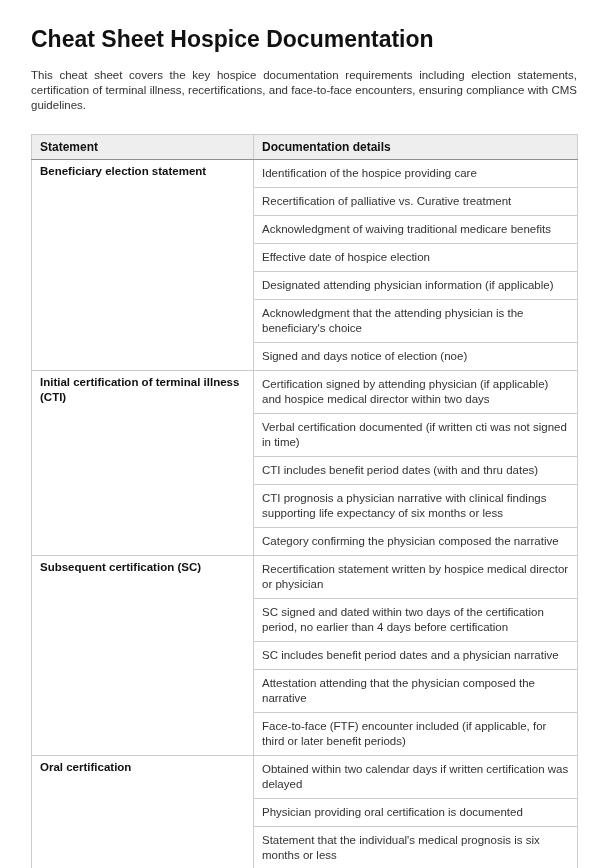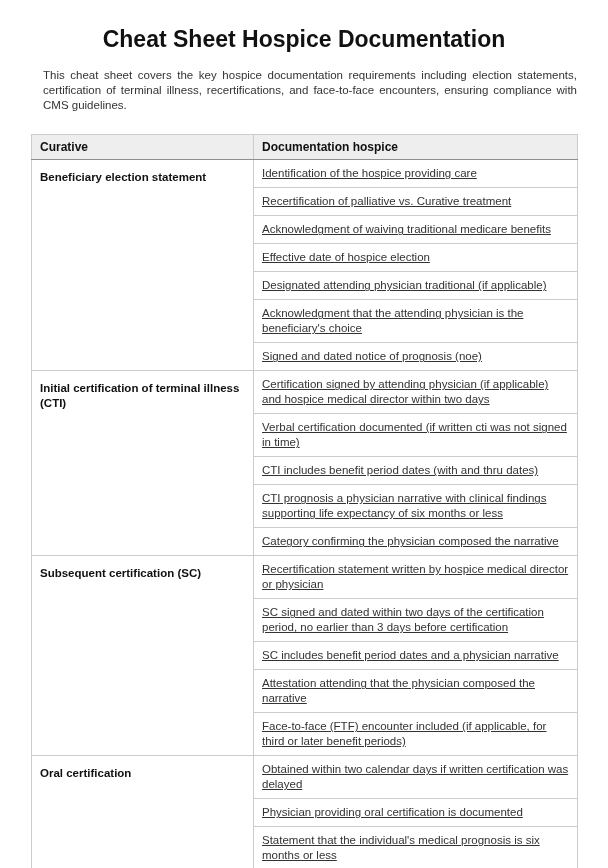--- a/index.html
+++ b/index.html
@@ -21,7 +21,7 @@
   }
   .doc-title {
     margin: 26px 0 0 0;
-    text-align: center;
+    text-align: left;
     font-size: 23px;
     line-height: 1.2;
     font-weight: bold;

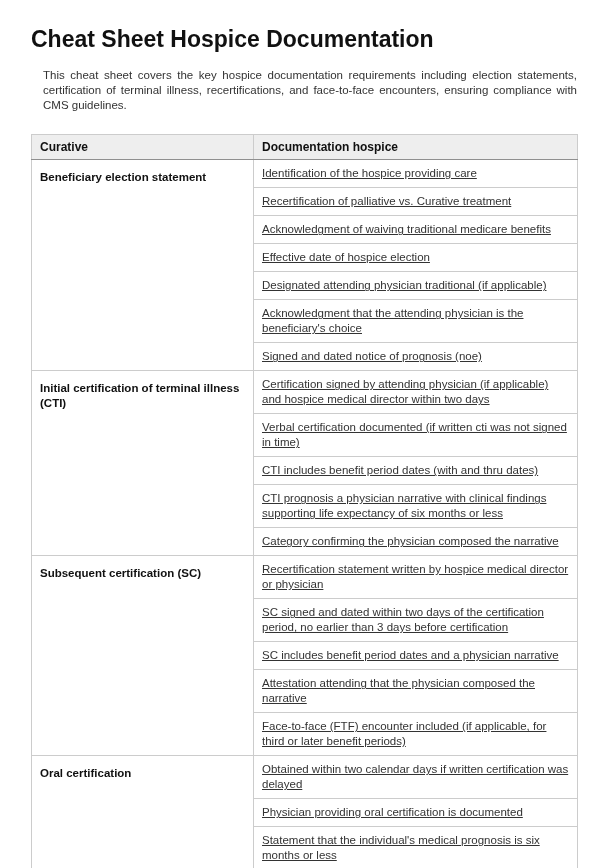--- a/index.html
+++ b/index.html
@@ -29,7 +29,7 @@
     letter-spacing: 0;
   }
   .intro {
-    margin: 14px 0 0 12px;
+    margin: 14px 0 0 0;
     font-size: 11.5px;
     line-height: 15.3px;
     color: #333333;

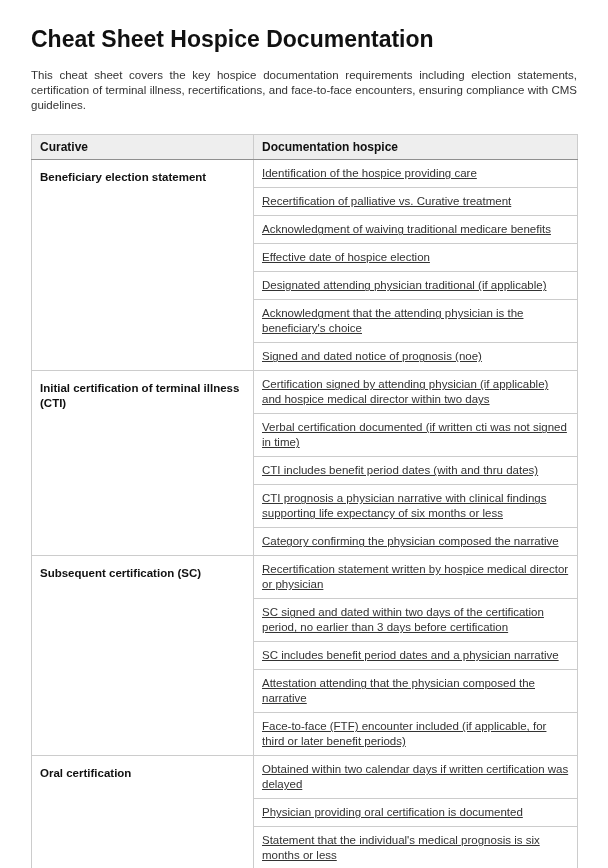--- a/index.html
+++ b/index.html
@@ -87,7 +87,7 @@
   <table class="doc-table">
     <thead>
       <tr>
-        <th class="col-category">Curative</th>
+        <th class="col-category">Statement</th>
         <th class="col-details">Documentation hospice</th>
       </tr>
     </thead>

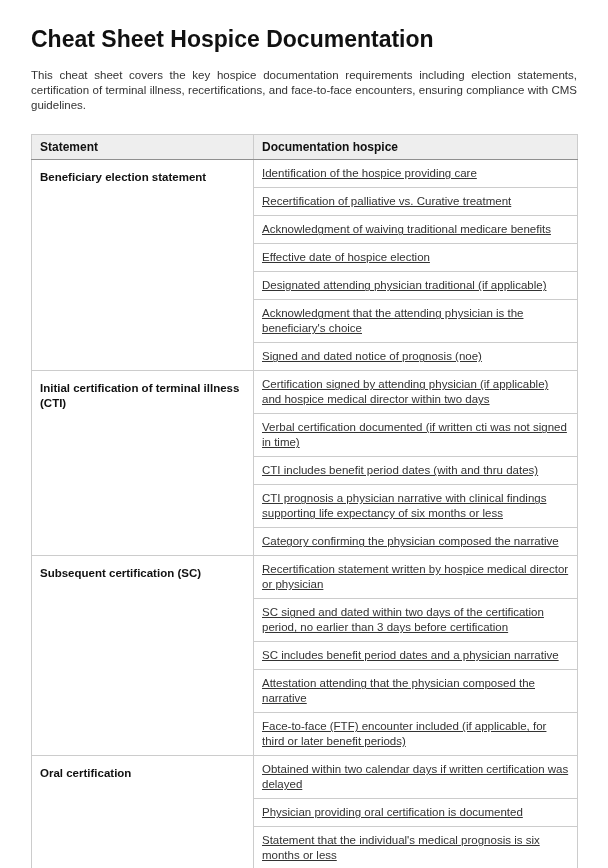--- a/index.html
+++ b/index.html
@@ -88,7 +88,7 @@
     <thead>
       <tr>
         <th class="col-category">Statement</th>
-        <th class="col-details">Documentation hospice</th>
+        <th class="col-details">Documentation details</th>
       </tr>
     </thead>
     <tbody>

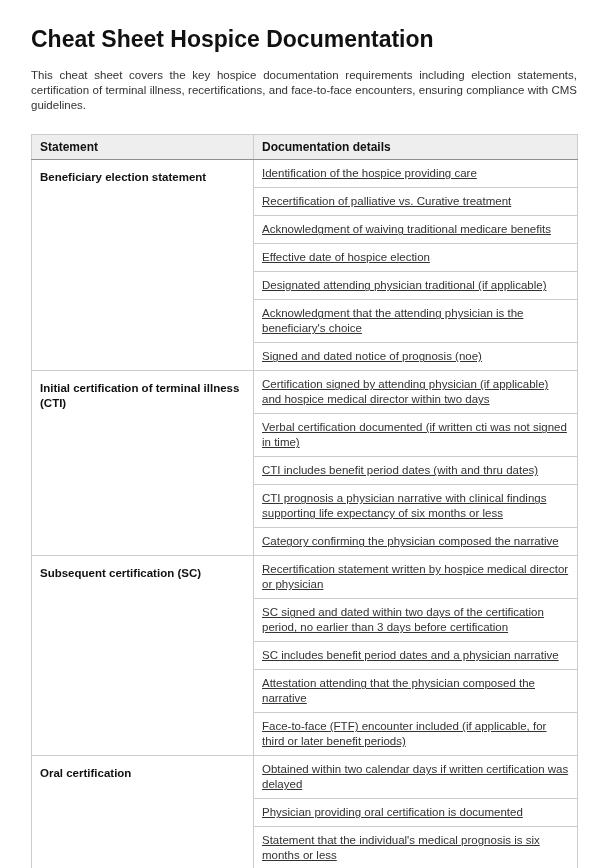--- a/index.html
+++ b/index.html
@@ -64,7 +64,7 @@
     line-height: 15px;
     font-weight: bold;
     color: #111111;
-    padding: 10px 8px;
+    padding: 4px 8px;
   }
   td.det {
     width: 324px;

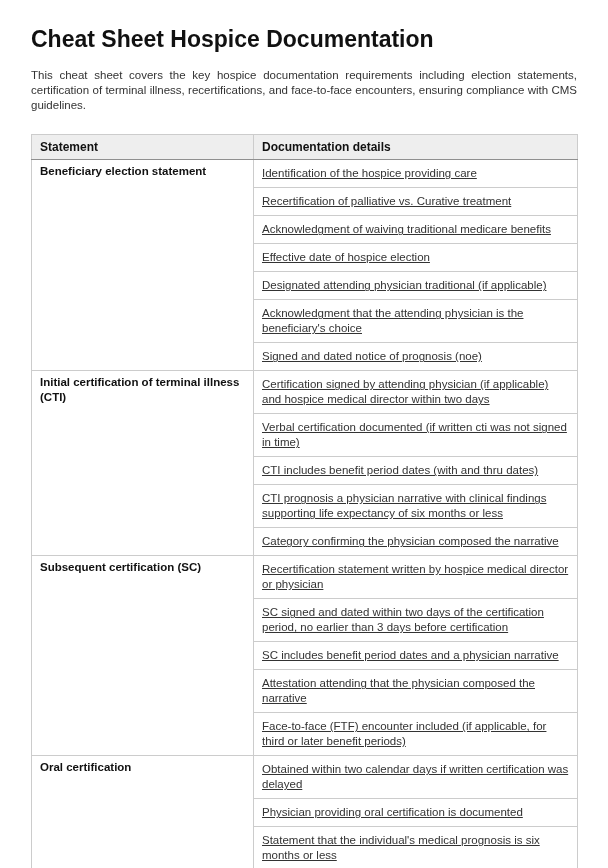--- a/index.html
+++ b/index.html
@@ -72,7 +72,6 @@
     line-height: 15px;
     color: #333333;
     padding: 6px 8px;
-    text-decoration: underline;
   }
 </style>
 </head>

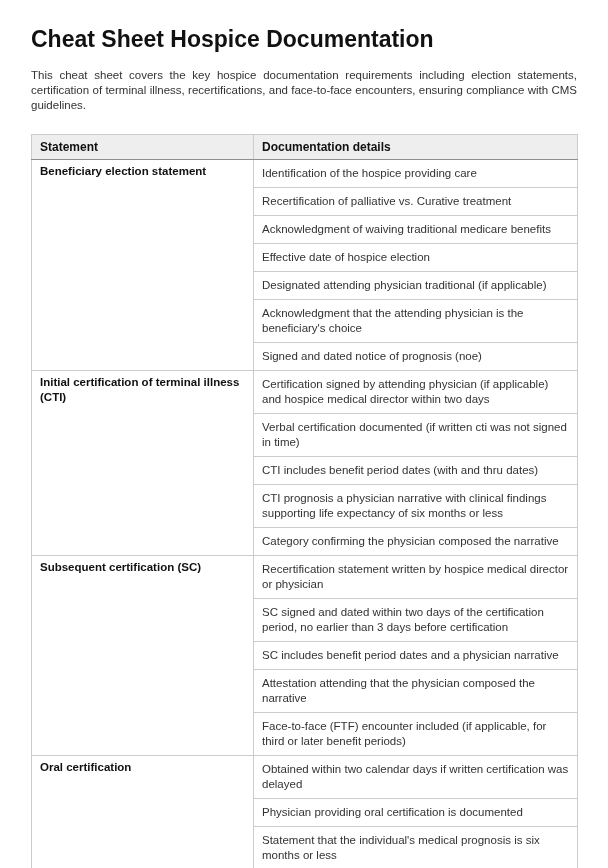--- a/index.html
+++ b/index.html
@@ -106,7 +106,7 @@
         <td class="det">Effective date of hospice election</td>
       </tr>
       <tr>
-        <td class="det">Designated attending physician traditional (if applicable)</td>
+        <td class="det">Designated attending physician information (if applicable)</td>
       </tr>
       <tr>
         <td class="det">Acknowledgment that the attending physician is the beneficiary's choice</td>

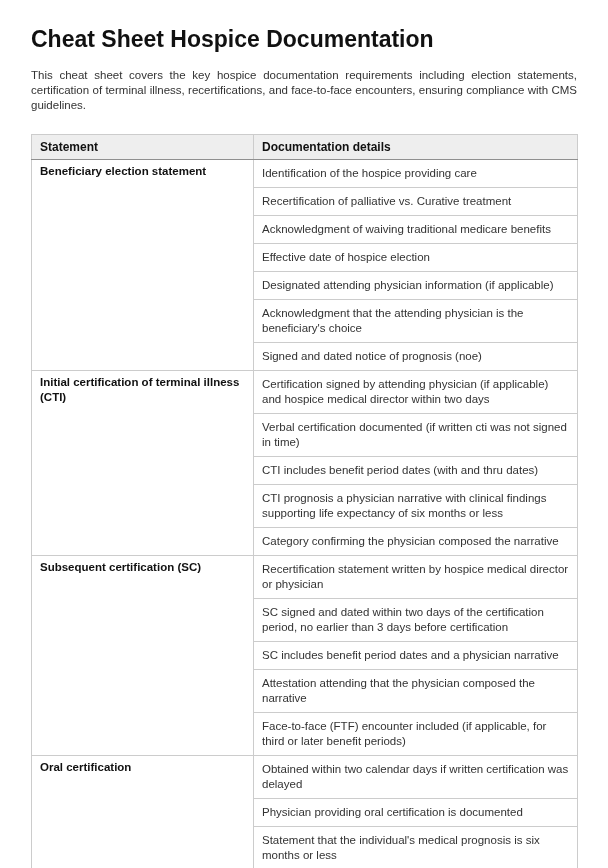--- a/index.html
+++ b/index.html
@@ -112,7 +112,7 @@
         <td class="det">Acknowledgment that the attending physician is the beneficiary's choice</td>
       </tr>
       <tr>
-        <td class="det">Signed and dated notice of prognosis (noe)</td>
+        <td class="det">Signed and days notice of election (noe)</td>
       </tr>
 
       <tr>

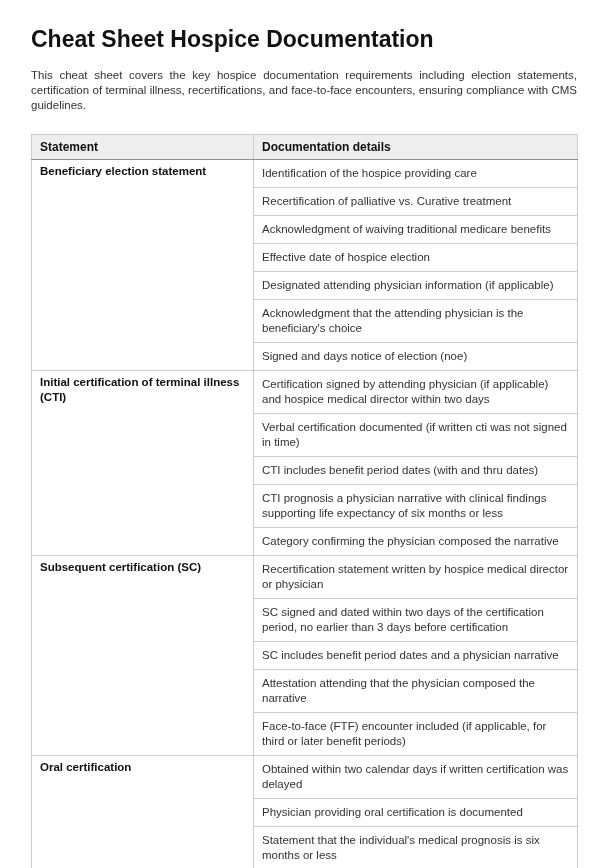--- a/index.html
+++ b/index.html
@@ -137,7 +137,7 @@
         <td class="det">Recertification statement written by hospice medical director or physician</td>
       </tr>
       <tr>
-        <td class="det">SC signed and dated within two days of the certification period, no earlier than 3 days before certification</td>
+        <td class="det">SC signed and dated within two days of the certification period, no earlier than 4 days before certification</td>
       </tr>
       <tr>
         <td class="det">SC includes benefit period dates and a physician narrative</td>

